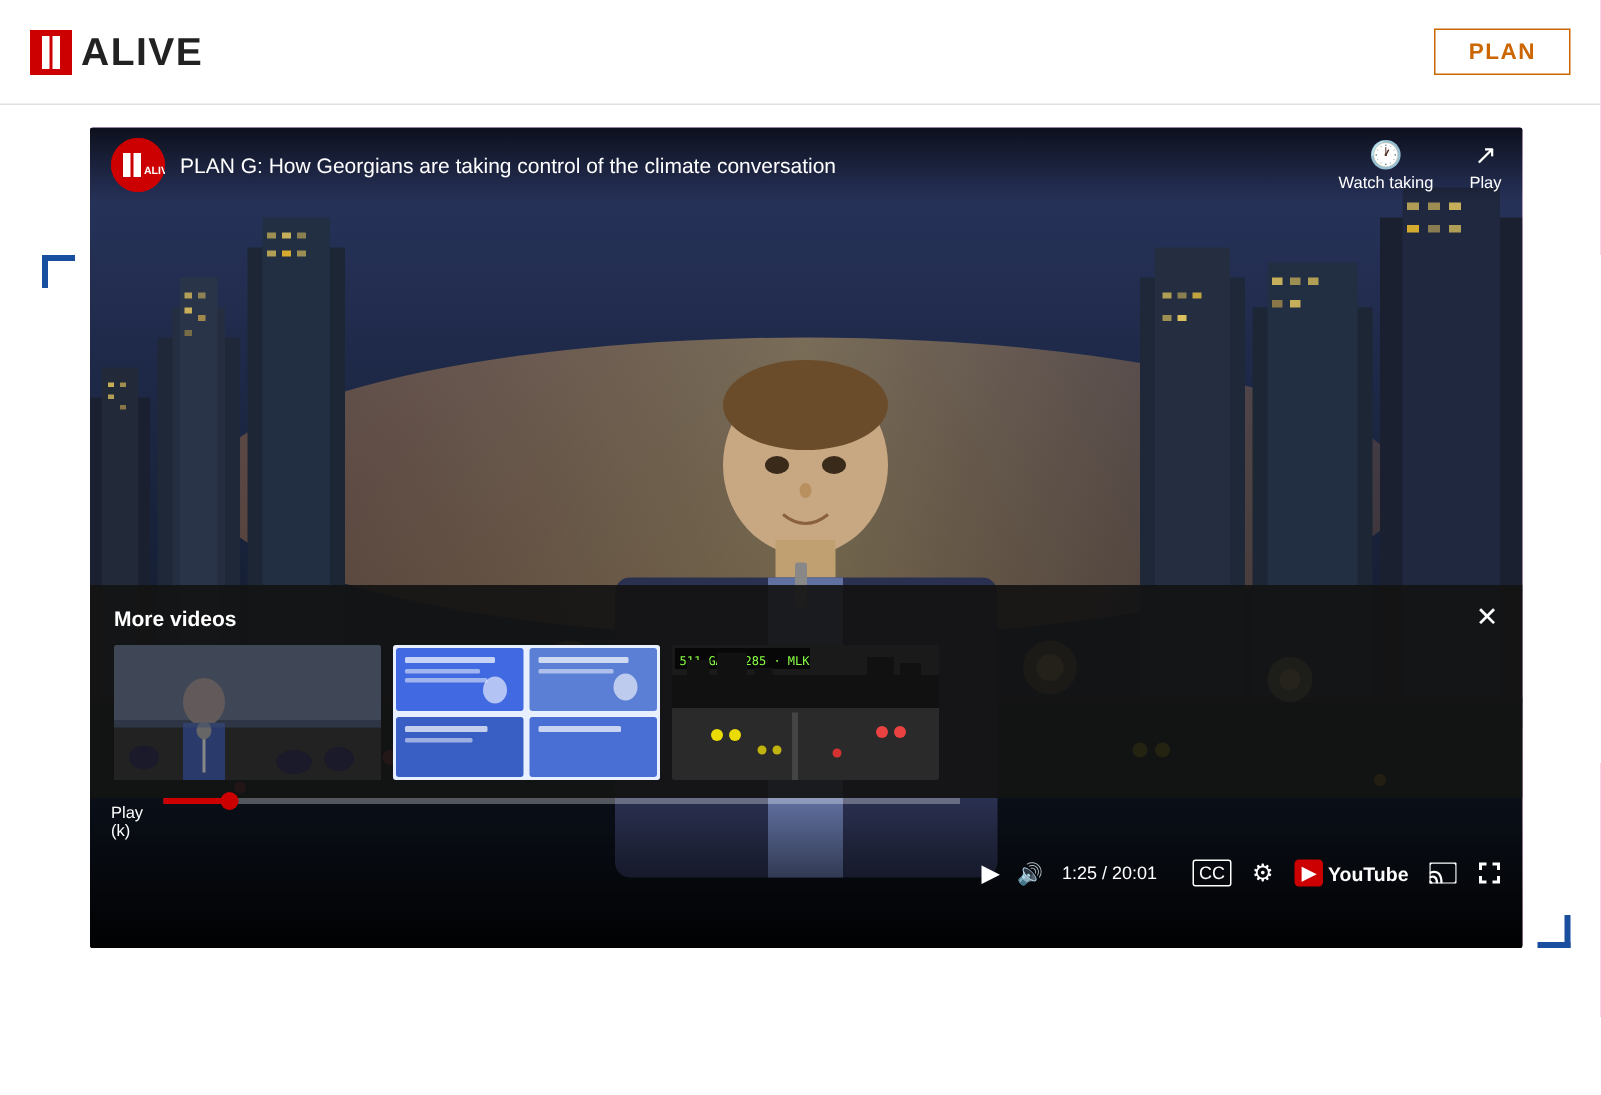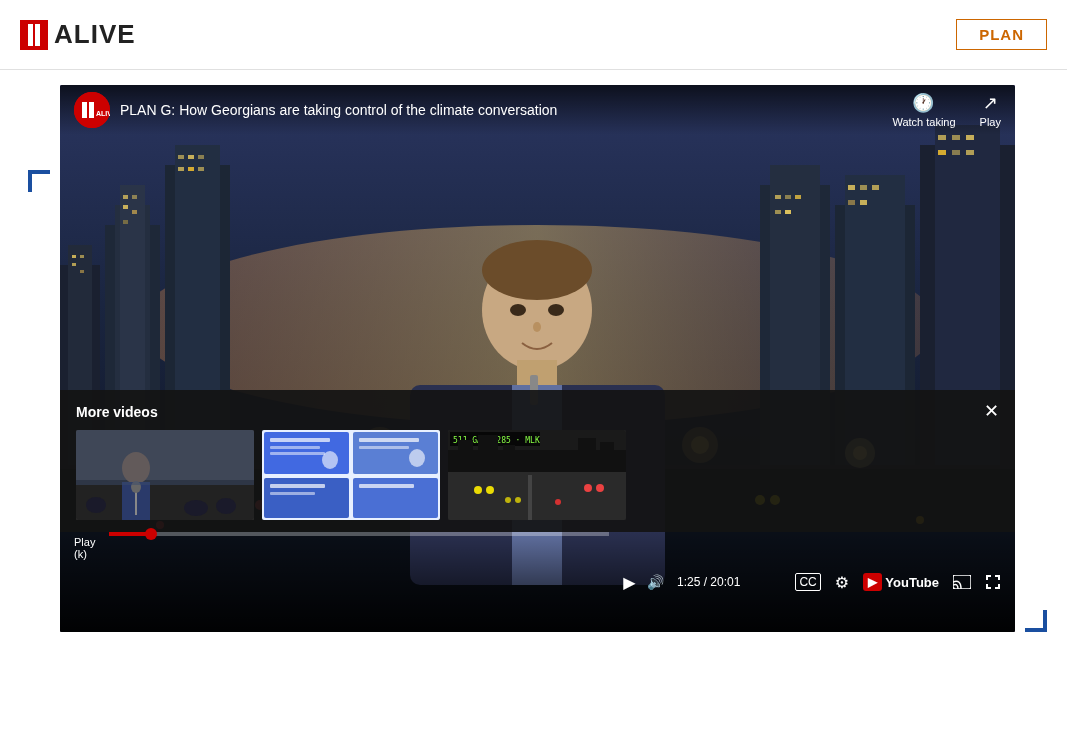--- a/index.html
+++ b/index.html
@@ -528,7 +528,7 @@
         <span class="time-display">1:25 / 20:01</span>
         <div class="ctrl-spacer"></div>
         <div class="ctrl-right">
-          <button class="ctrl-btn" style="font-size:12px;border:1px solid #fff;padding:1px 3px;border-radius:2px;margin-left:31px;">CC</button>
+          <button class="ctrl-btn" style="font-size:12px;border:1px solid #fff;padding:1px 3px;border-radius:2px;">CC</button>
           <button class="ctrl-btn">⚙</button>
           <div class="youtube-logo">
             <span class="yt-red-box">▶</span>

